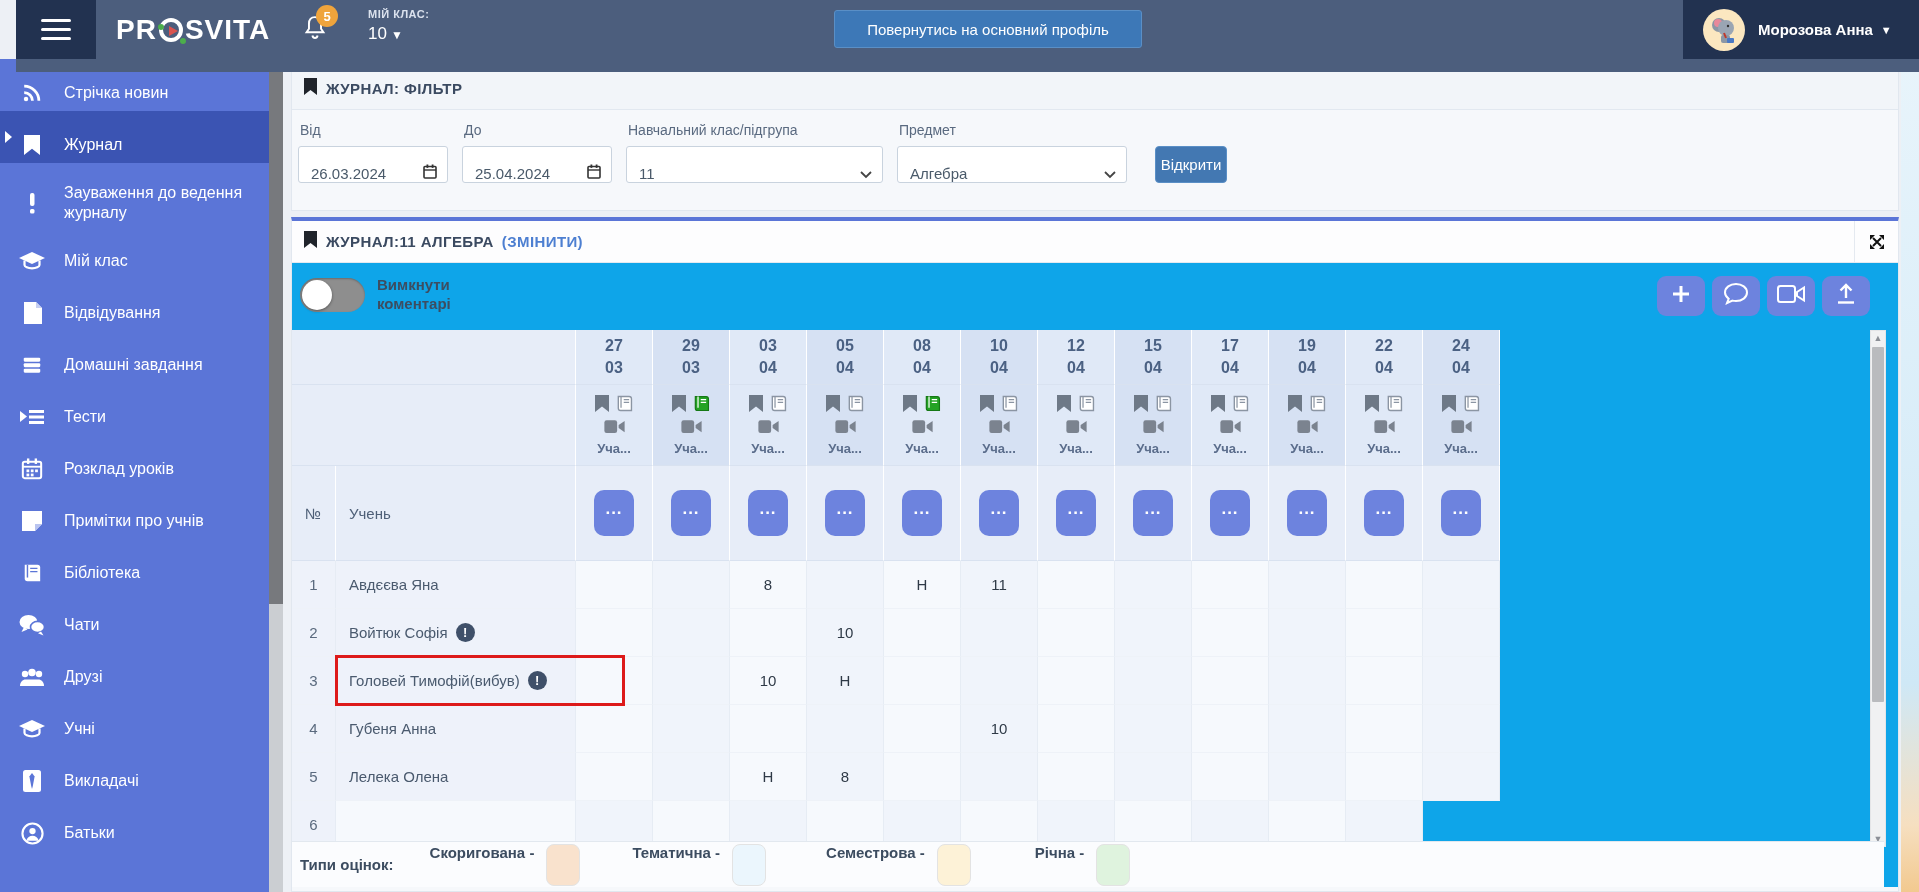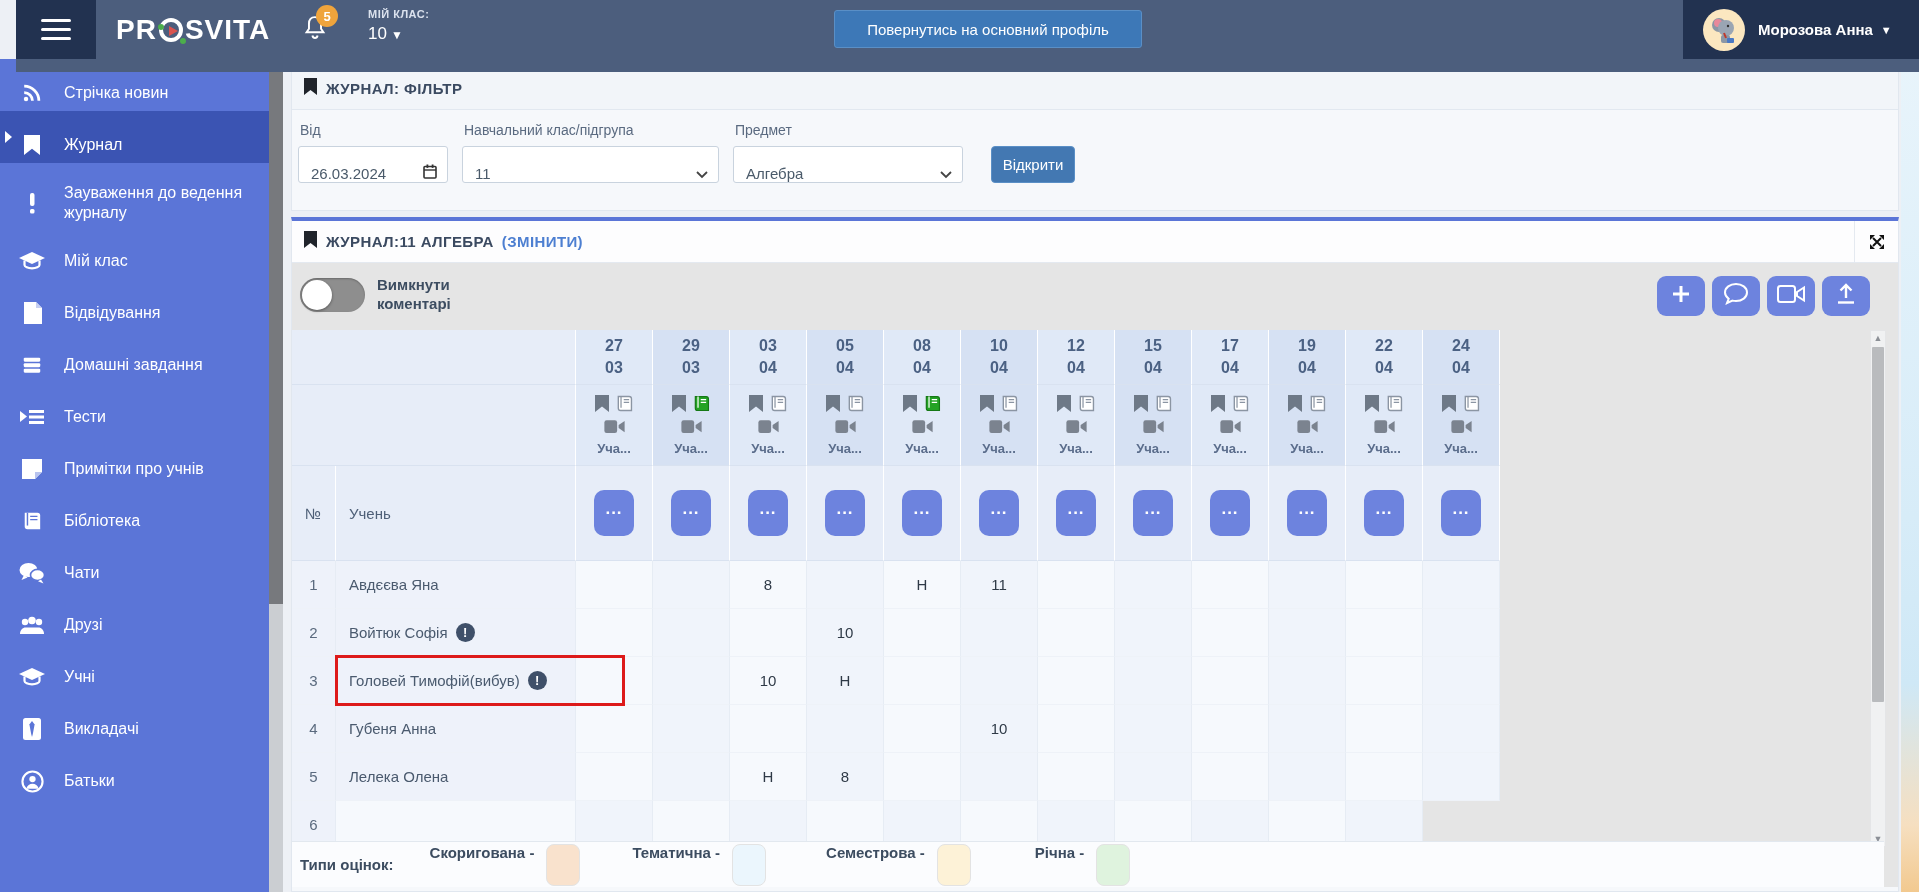--- a/index.html
+++ b/index.html
@@ -334,6 +334,18 @@
         <div class="flabel">Від</div>
         <div class="fctrl w-date">
           <span>26.03.2024</span>
+          <span><svg width="14" height="15" viewBox="0 0 14 15">
+                <rect x="1" y="2.5" width="12" height="11.5" rx="1" fill="none" stroke="#333" stroke-width="1.6"></rect>
+                <path d="M1 6h12" stroke="#333" stroke-width="1.4"></path>
+                <rect x="3.5" y="0.5" width="1.8" height="3.4" fill="#333"></rect>
+                <rect x="8.7" y="0.5" width="1.8" height="3.4" fill="#333"></rect>
+              </svg></span>
+        </div>
+      </div>
+      <div class="fgroup">
+        <div class="flabel">До</div>
+        <div class="fctrl w-date">
+          <span>25.04.2024</span>
           <span><svg width="14" height="15" viewBox="0 0 14 15">
                 <rect x="1" y="2.5" width="12" height="11.5" rx="1" fill="none" stroke="#333" stroke-width="1.6"></rect>
                 <path d="M1 6h12" stroke="#333" stroke-width="1.4"></path>

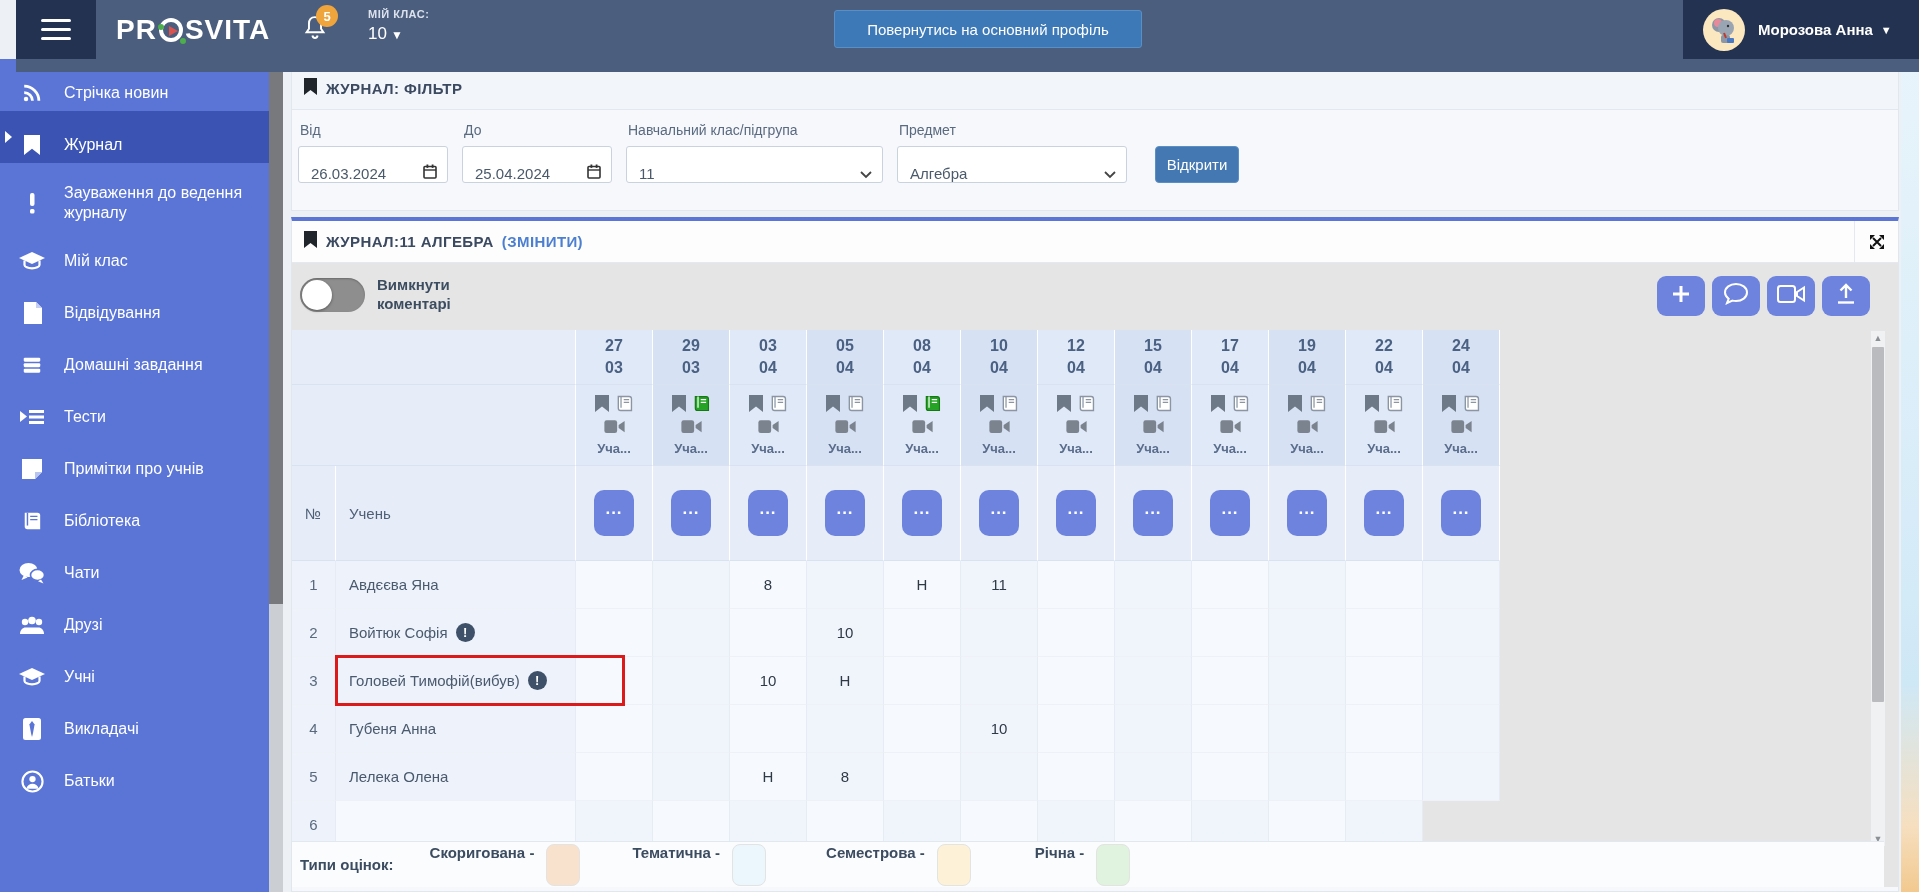--- a/index.html
+++ b/index.html
@@ -74,7 +74,7 @@
     display:flex; align-items:flex-end; justify-content:space-between; padding:0 10px 0 12px;
     font-size:15px; color:#4a5a6a; cursor:pointer; }
   .w-date{ width:150px; } .w-class{ width:257px; } .w-subj{ width:230px; }
-  .open-btn{ align-self:flex-end; width:84px; height:37px; margin-left:14px; background:#4378b2; border:1px solid #629; border:1px solid #5a8fc6;
+  .open-btn{ align-self:flex-end; width:72px; height:37px; margin-left:14px; background:#4378b2; border:1px solid #629; border:1px solid #5a8fc6;
     border-radius:4px; color:#fff; font-size:15px; display:flex; align-items:center; justify-content:center; cursor:pointer; }
 
   

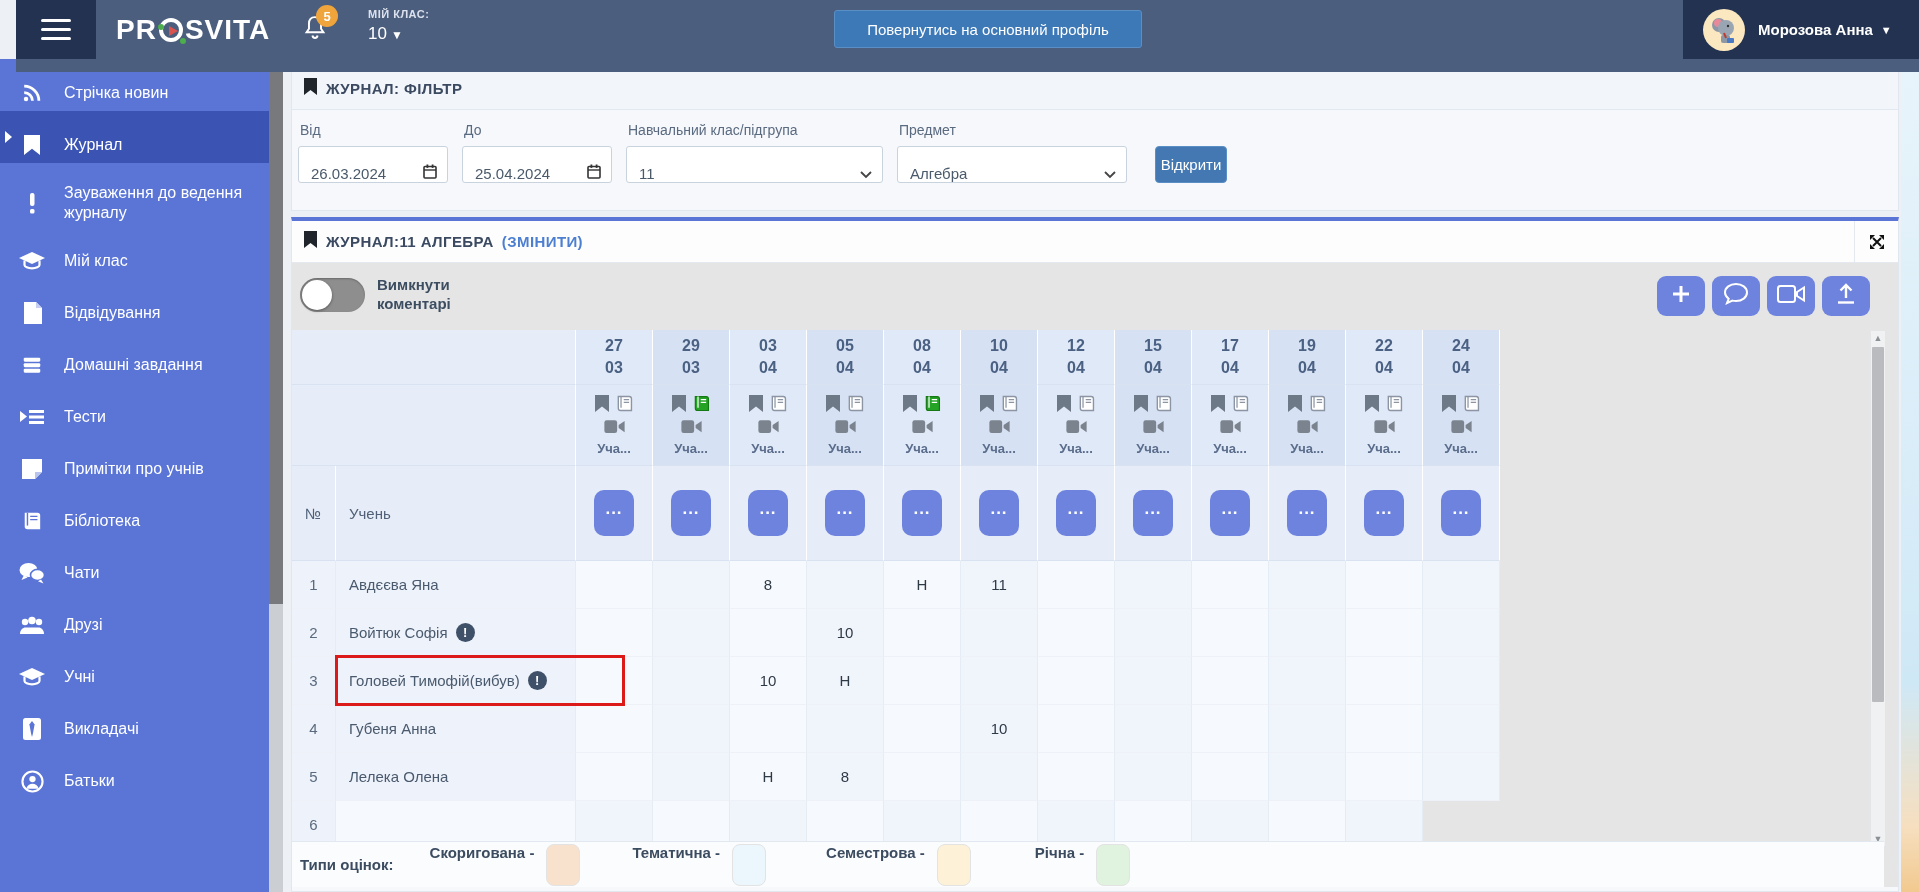--- a/index.html
+++ b/index.html
@@ -82,7 +82,7 @@
   .journal-header{ height:42px; background:#fdfdfe; display:flex; align-items:center; padding:0 0 0 12px; border-bottom:1px solid #e4e9f0; }
   .change-link{ color:#4d7fd1; font-weight:bold; font-size:15px; margin-left:8px; letter-spacing:.4px; cursor:pointer; }
   .expand-box{ margin-left:auto; width:44px; height:42px; border-left:1px solid #e4e9f0; display:flex; align-items:center; justify-content:center; cursor:pointer; }
-  .journal-body{ position:relative; height:calc(100% - 46px); background:#e5e5e5; overflow:hidden; }
+  .journal-body{ position:relative; height:calc(100% - 46px); background:#0ea5e9; overflow:hidden; }
 
   .toggle-row{ position:absolute; left:8px; top:13px; display:flex; align-items:center; }
   .toggle{ width:65px; height:34px; background:#8e8e8e; border-radius:17px; position:relative; cursor:pointer; box-shadow:inset 0 1px 2px rgba(0,0,0,.25); }

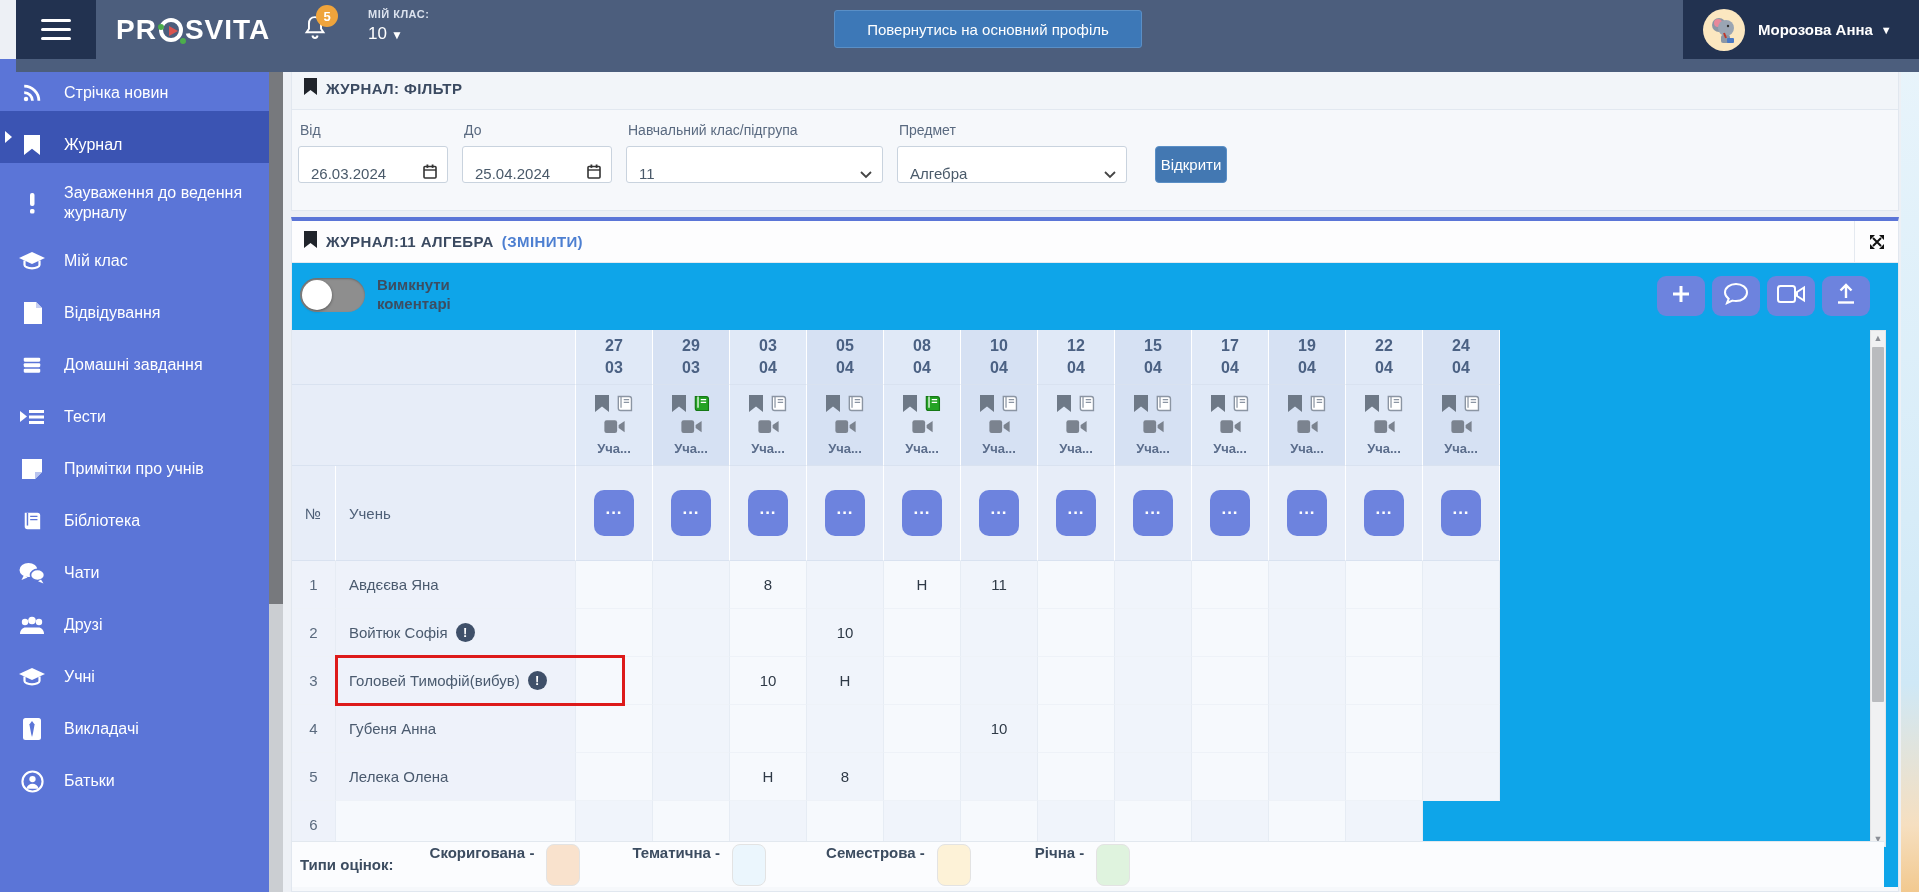--- a/index.html
+++ b/index.html
@@ -241,6 +241,24 @@
         </svg>
       </span>
       <span class="side-label">Тести</span>
+    </div>
+    <div class="side-item">
+      <span class="side-icon">
+        <svg width="22" height="22" viewBox="0 0 24 24">
+          <rect x="2" y="4" width="20" height="18" rx="2" fill="none" stroke="#fff" stroke-width="2.2"></rect>
+          <rect x="6.5" y="0.5" width="2.6" height="6" fill="#fff"></rect>
+          <rect x="14.9" y="0.5" width="2.6" height="6" fill="#fff"></rect>
+          <path d="M2 9.5h20" stroke="#fff" stroke-width="2"></path>
+          <g fill="#fff">
+            <rect x="6" y="12.5" width="3" height="3"></rect>
+            <rect x="10.7" y="12.5" width="3" height="3"></rect>
+            <rect x="15.4" y="12.5" width="3" height="3"></rect>
+            <rect x="6" y="17" width="3" height="3"></rect>
+            <rect x="10.7" y="17" width="3" height="3"></rect>
+          </g>
+        </svg>
+      </span>
+      <span class="side-label">Розклад уроків</span>
     </div>
     <div class="side-item">
       <span class="side-icon">

